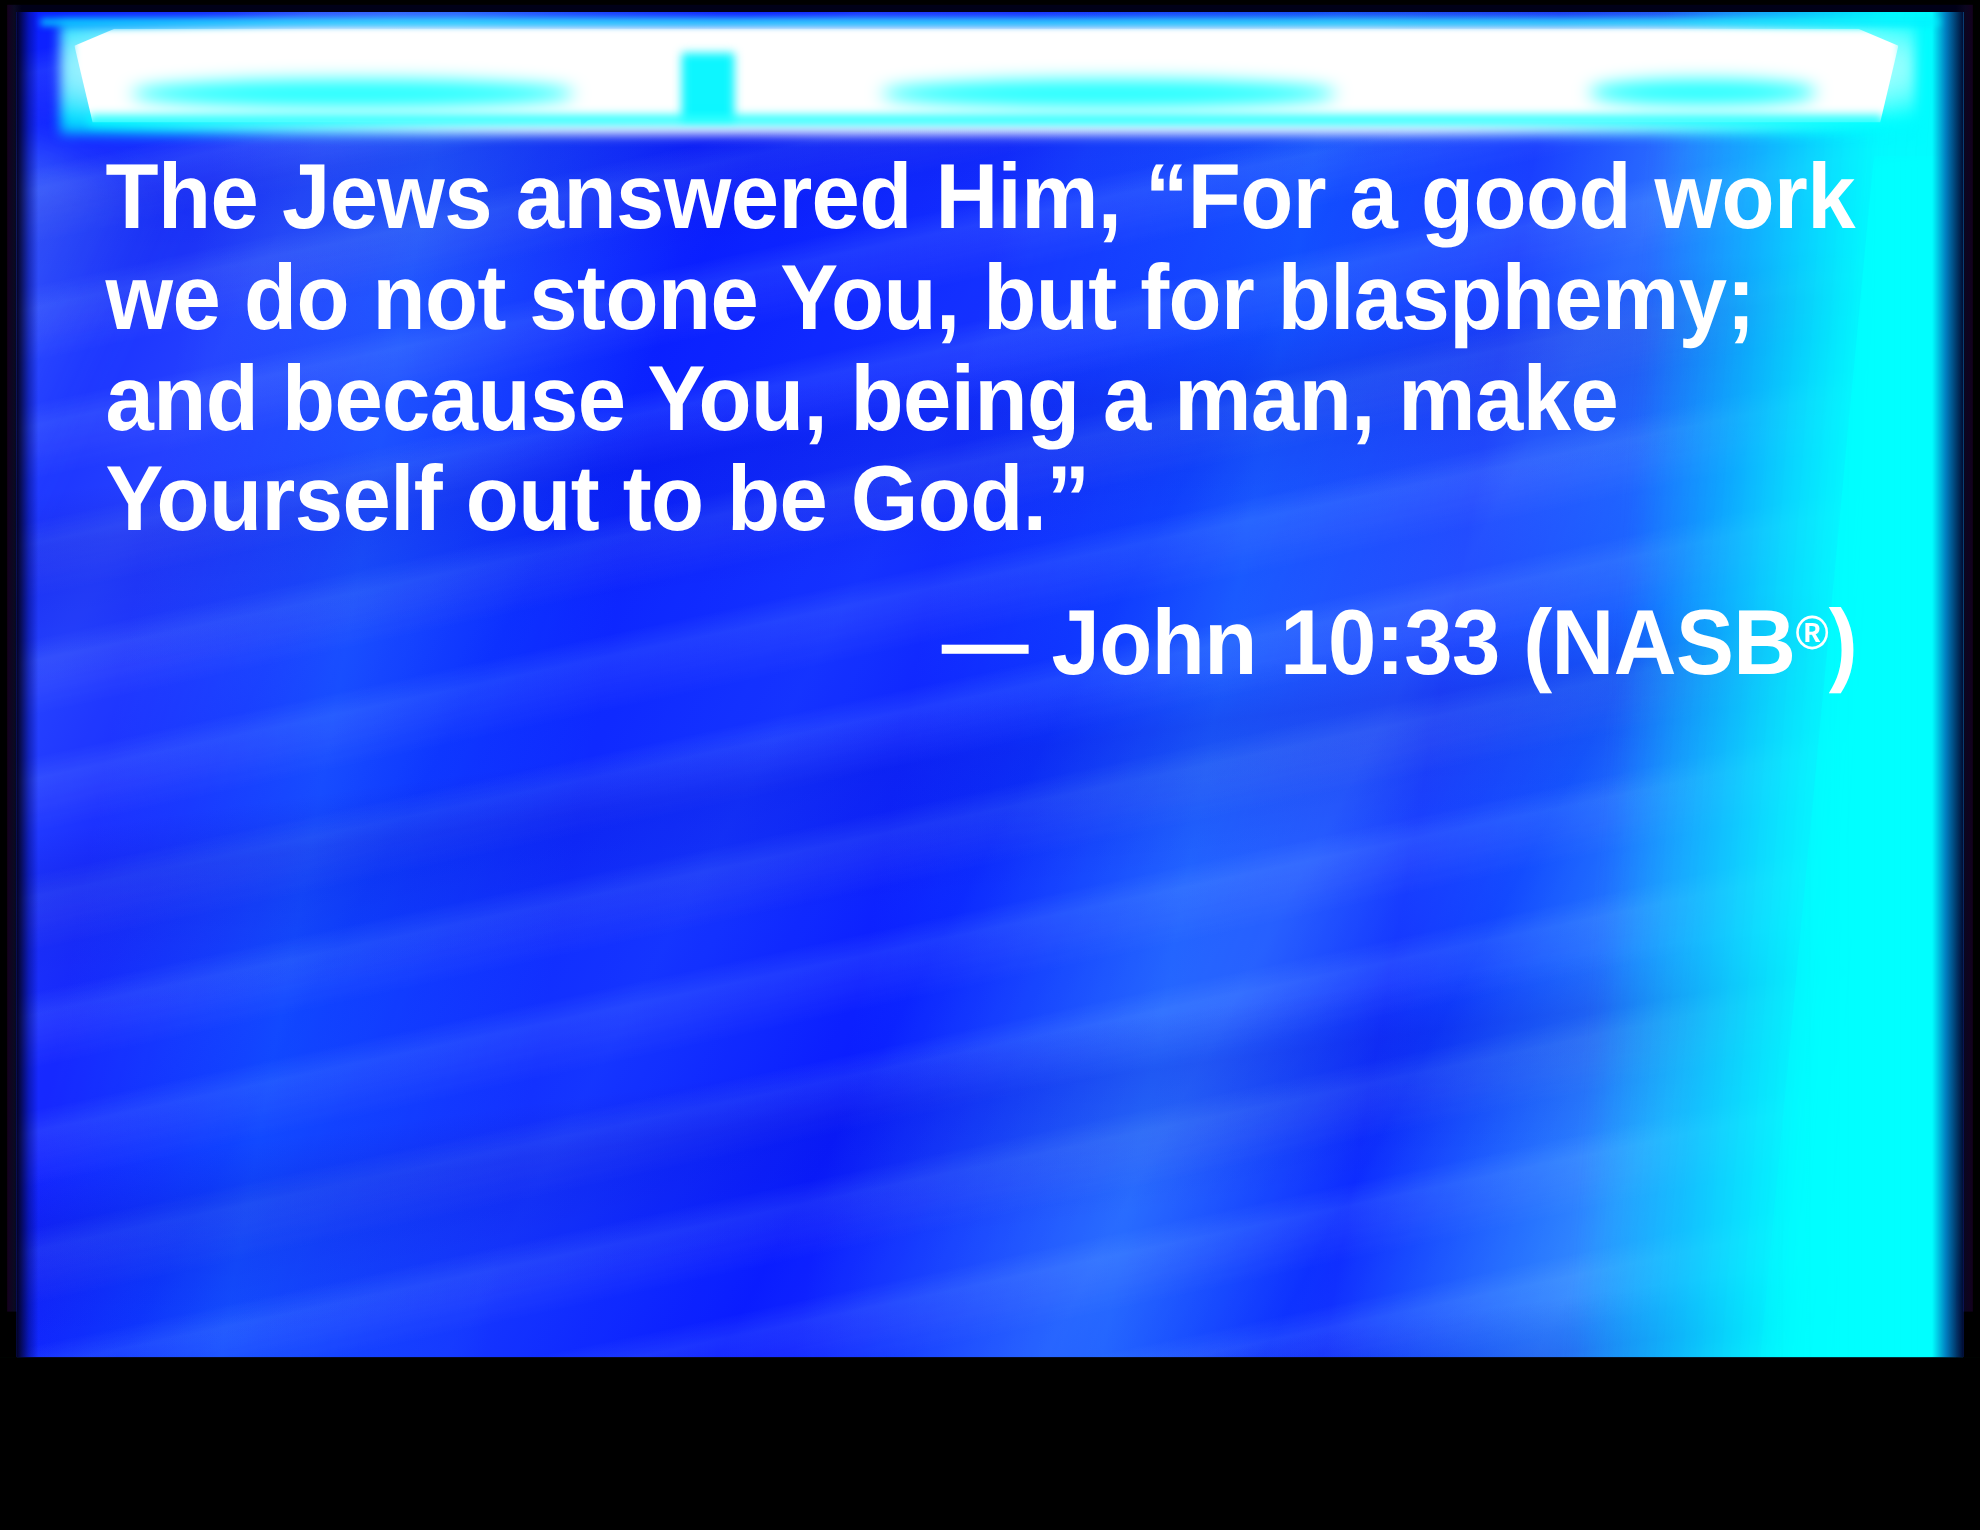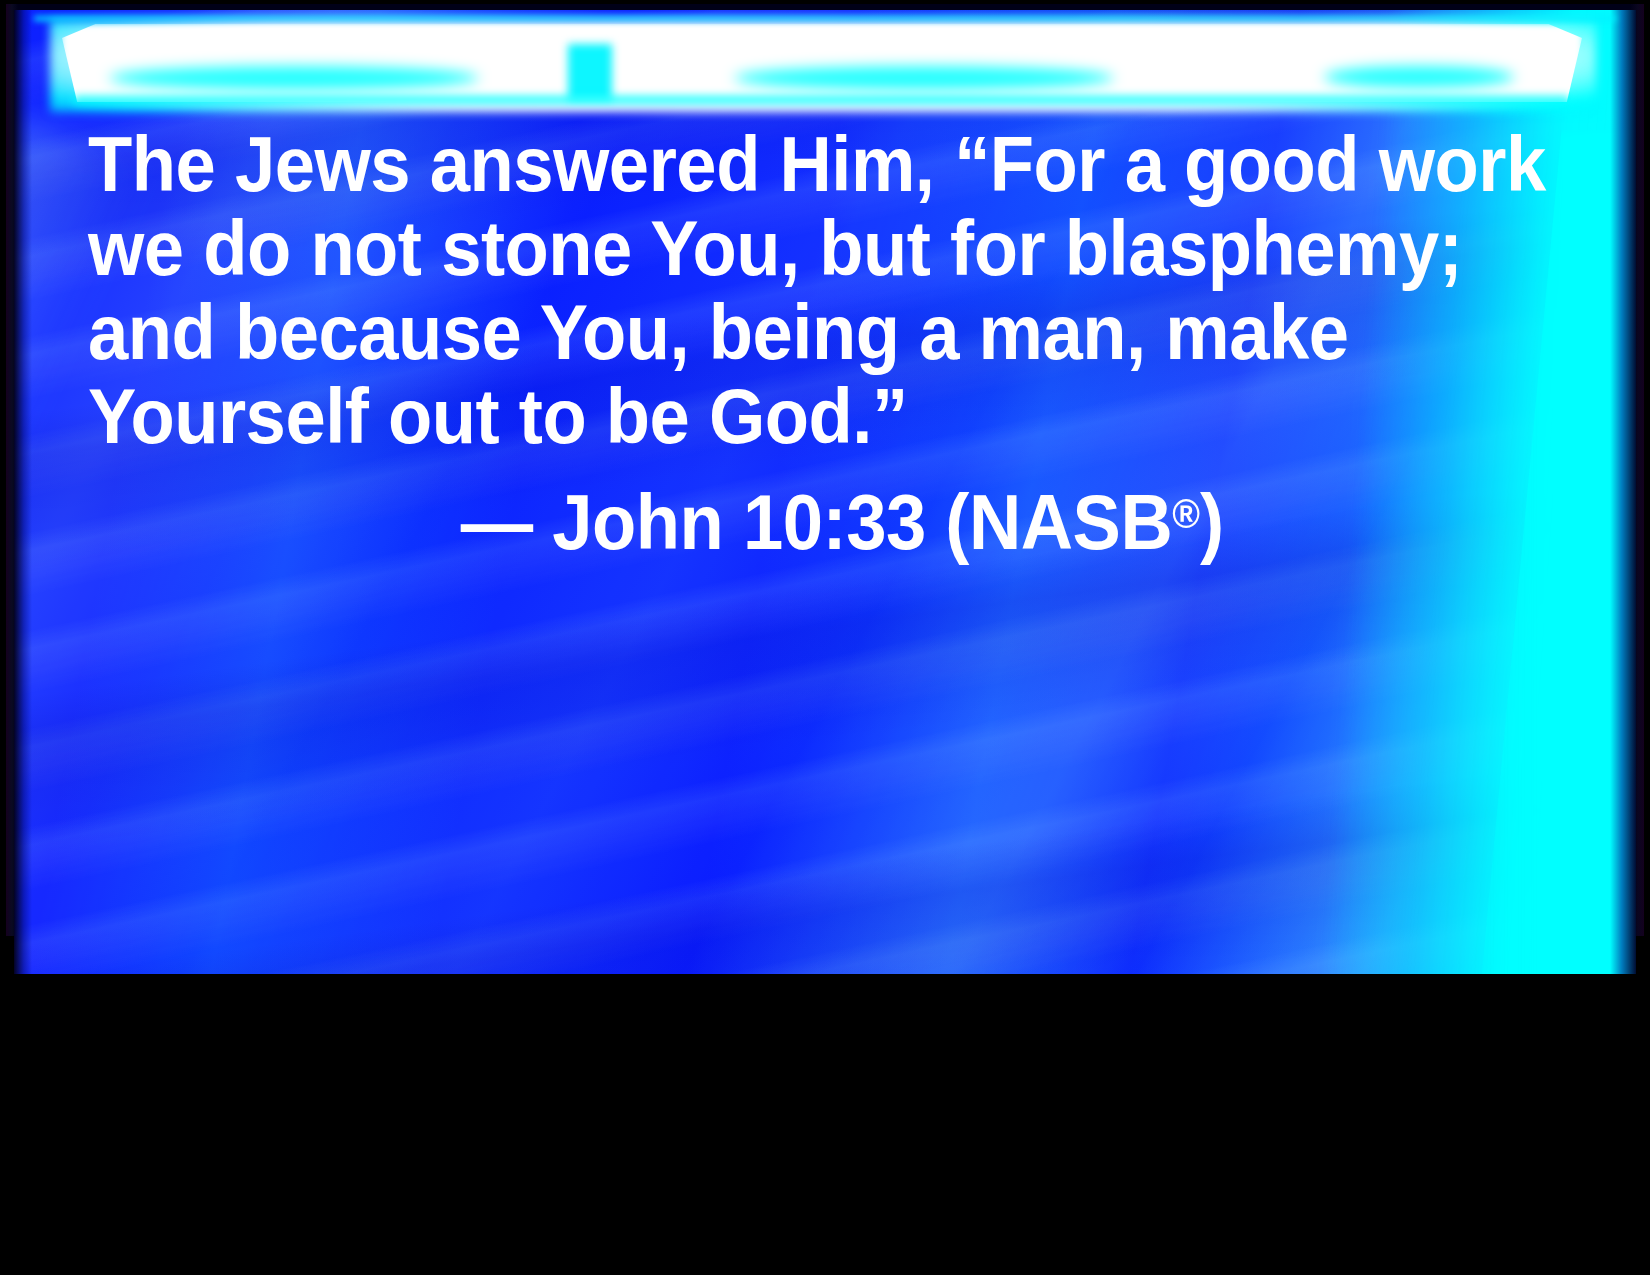--- a/index.html
+++ b/index.html
@@ -11,7 +11,7 @@
   #stage {
     position: relative;
     width: 1650px;
-    height: 974px;
+    height: 1131px;
     overflow: hidden;
     background: #14532d;
     font-family: "Liberation Sans", "DejaVu Sans", sans-serif;

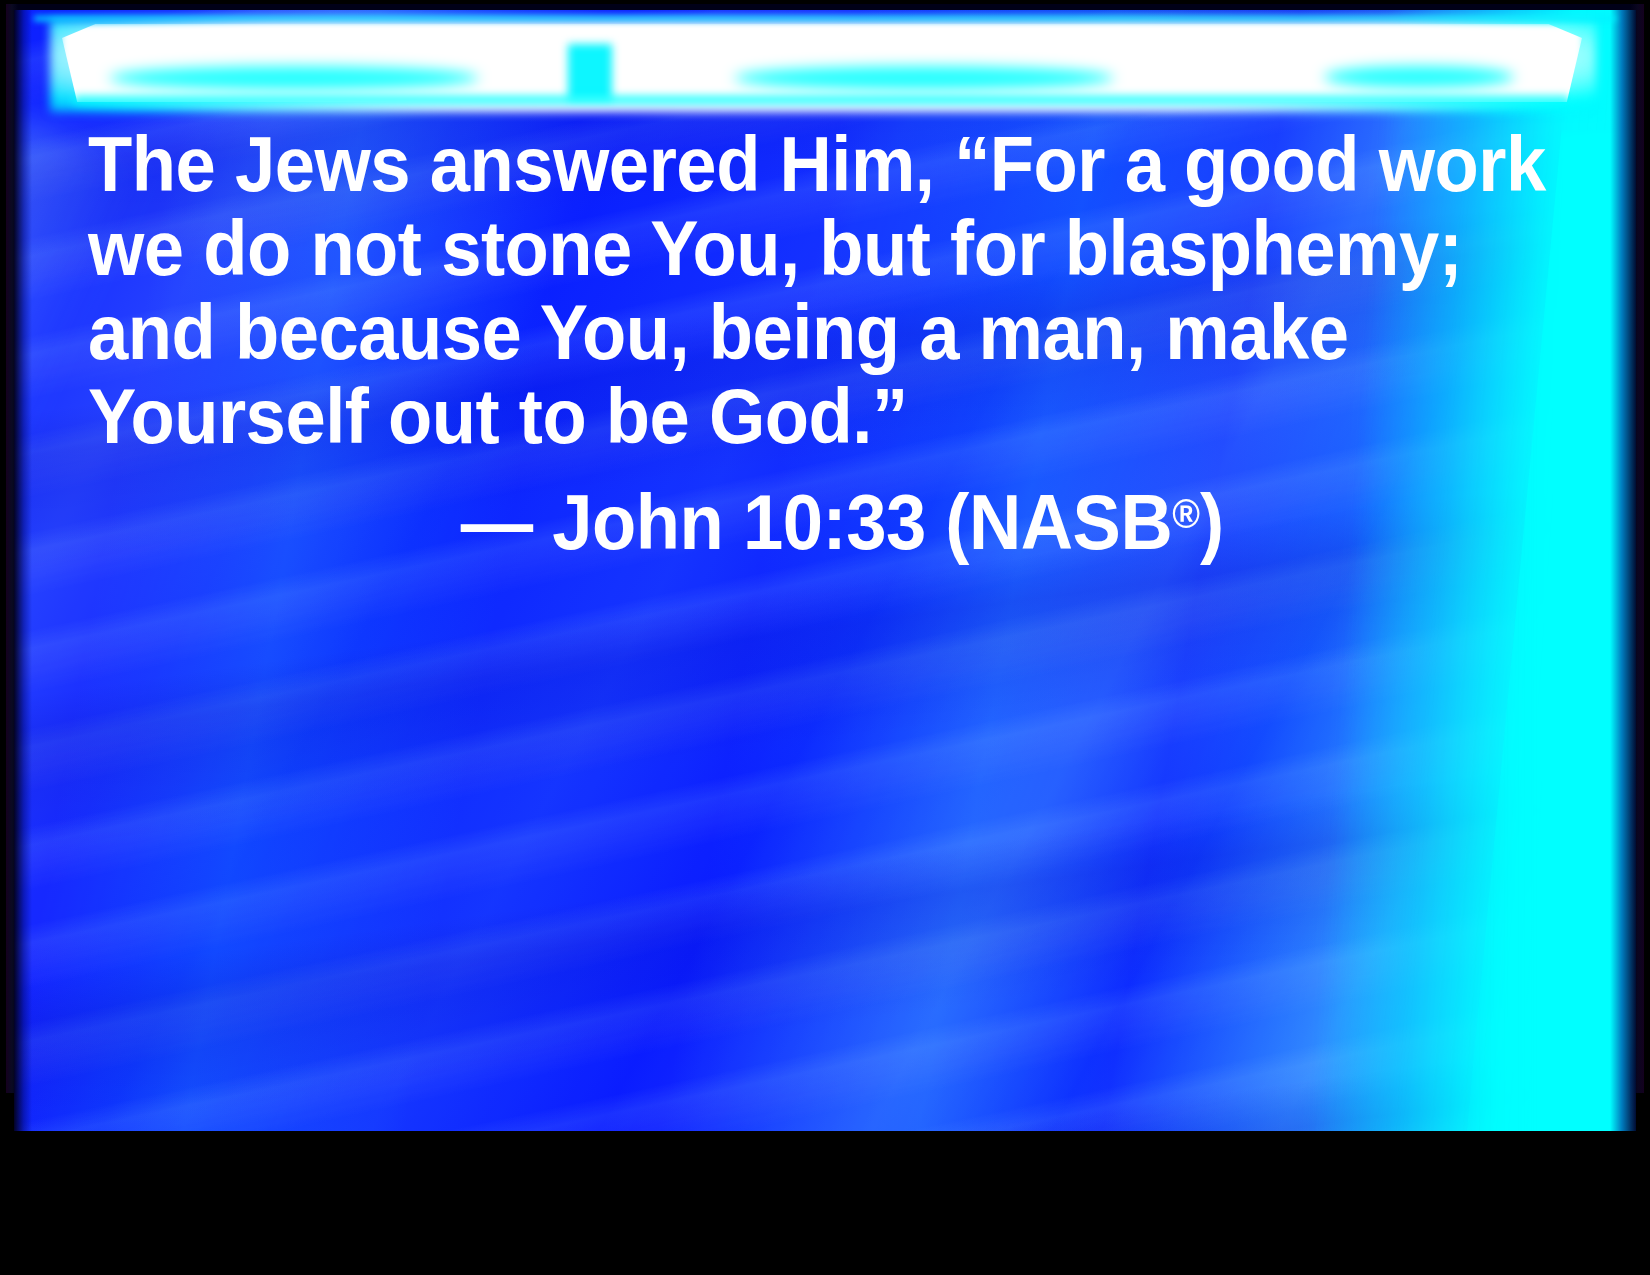--- a/index.html
+++ b/index.html
@@ -248,8 +248,8 @@
     transform-origin: left center;
   }
   #citation-row {
-    margin-top: 14px;
-    text-align: center;
+    margin-top: 28px;
+    text-align: right;
     padding-right: 10px;
   }
   #citation {

